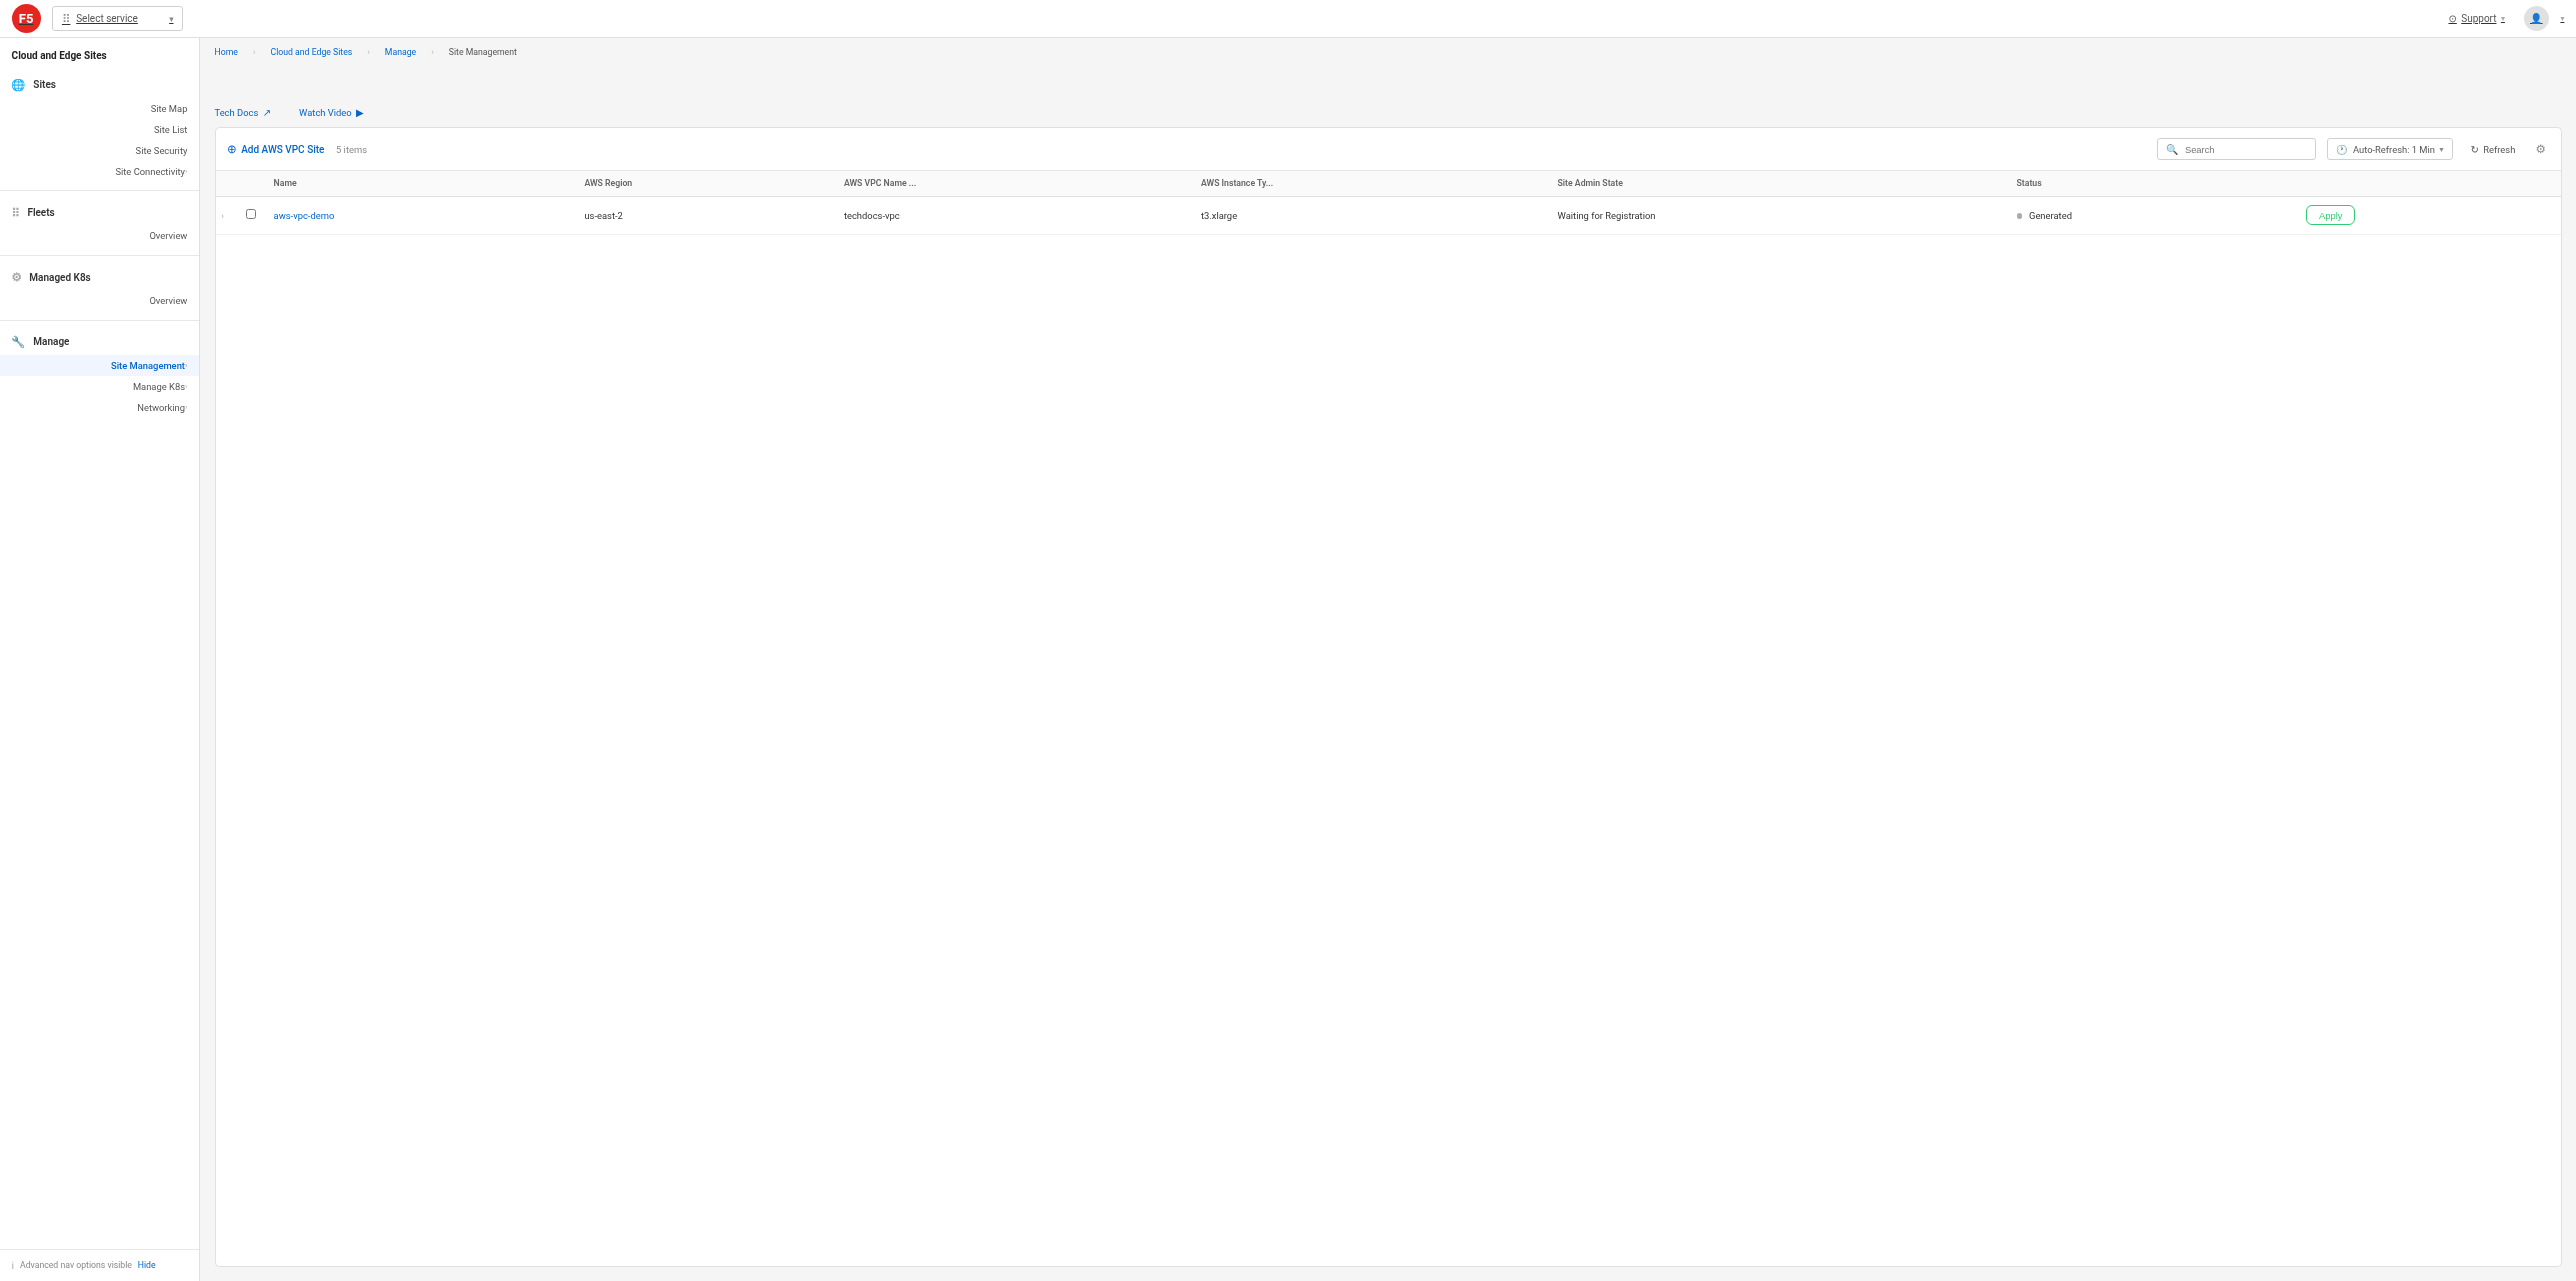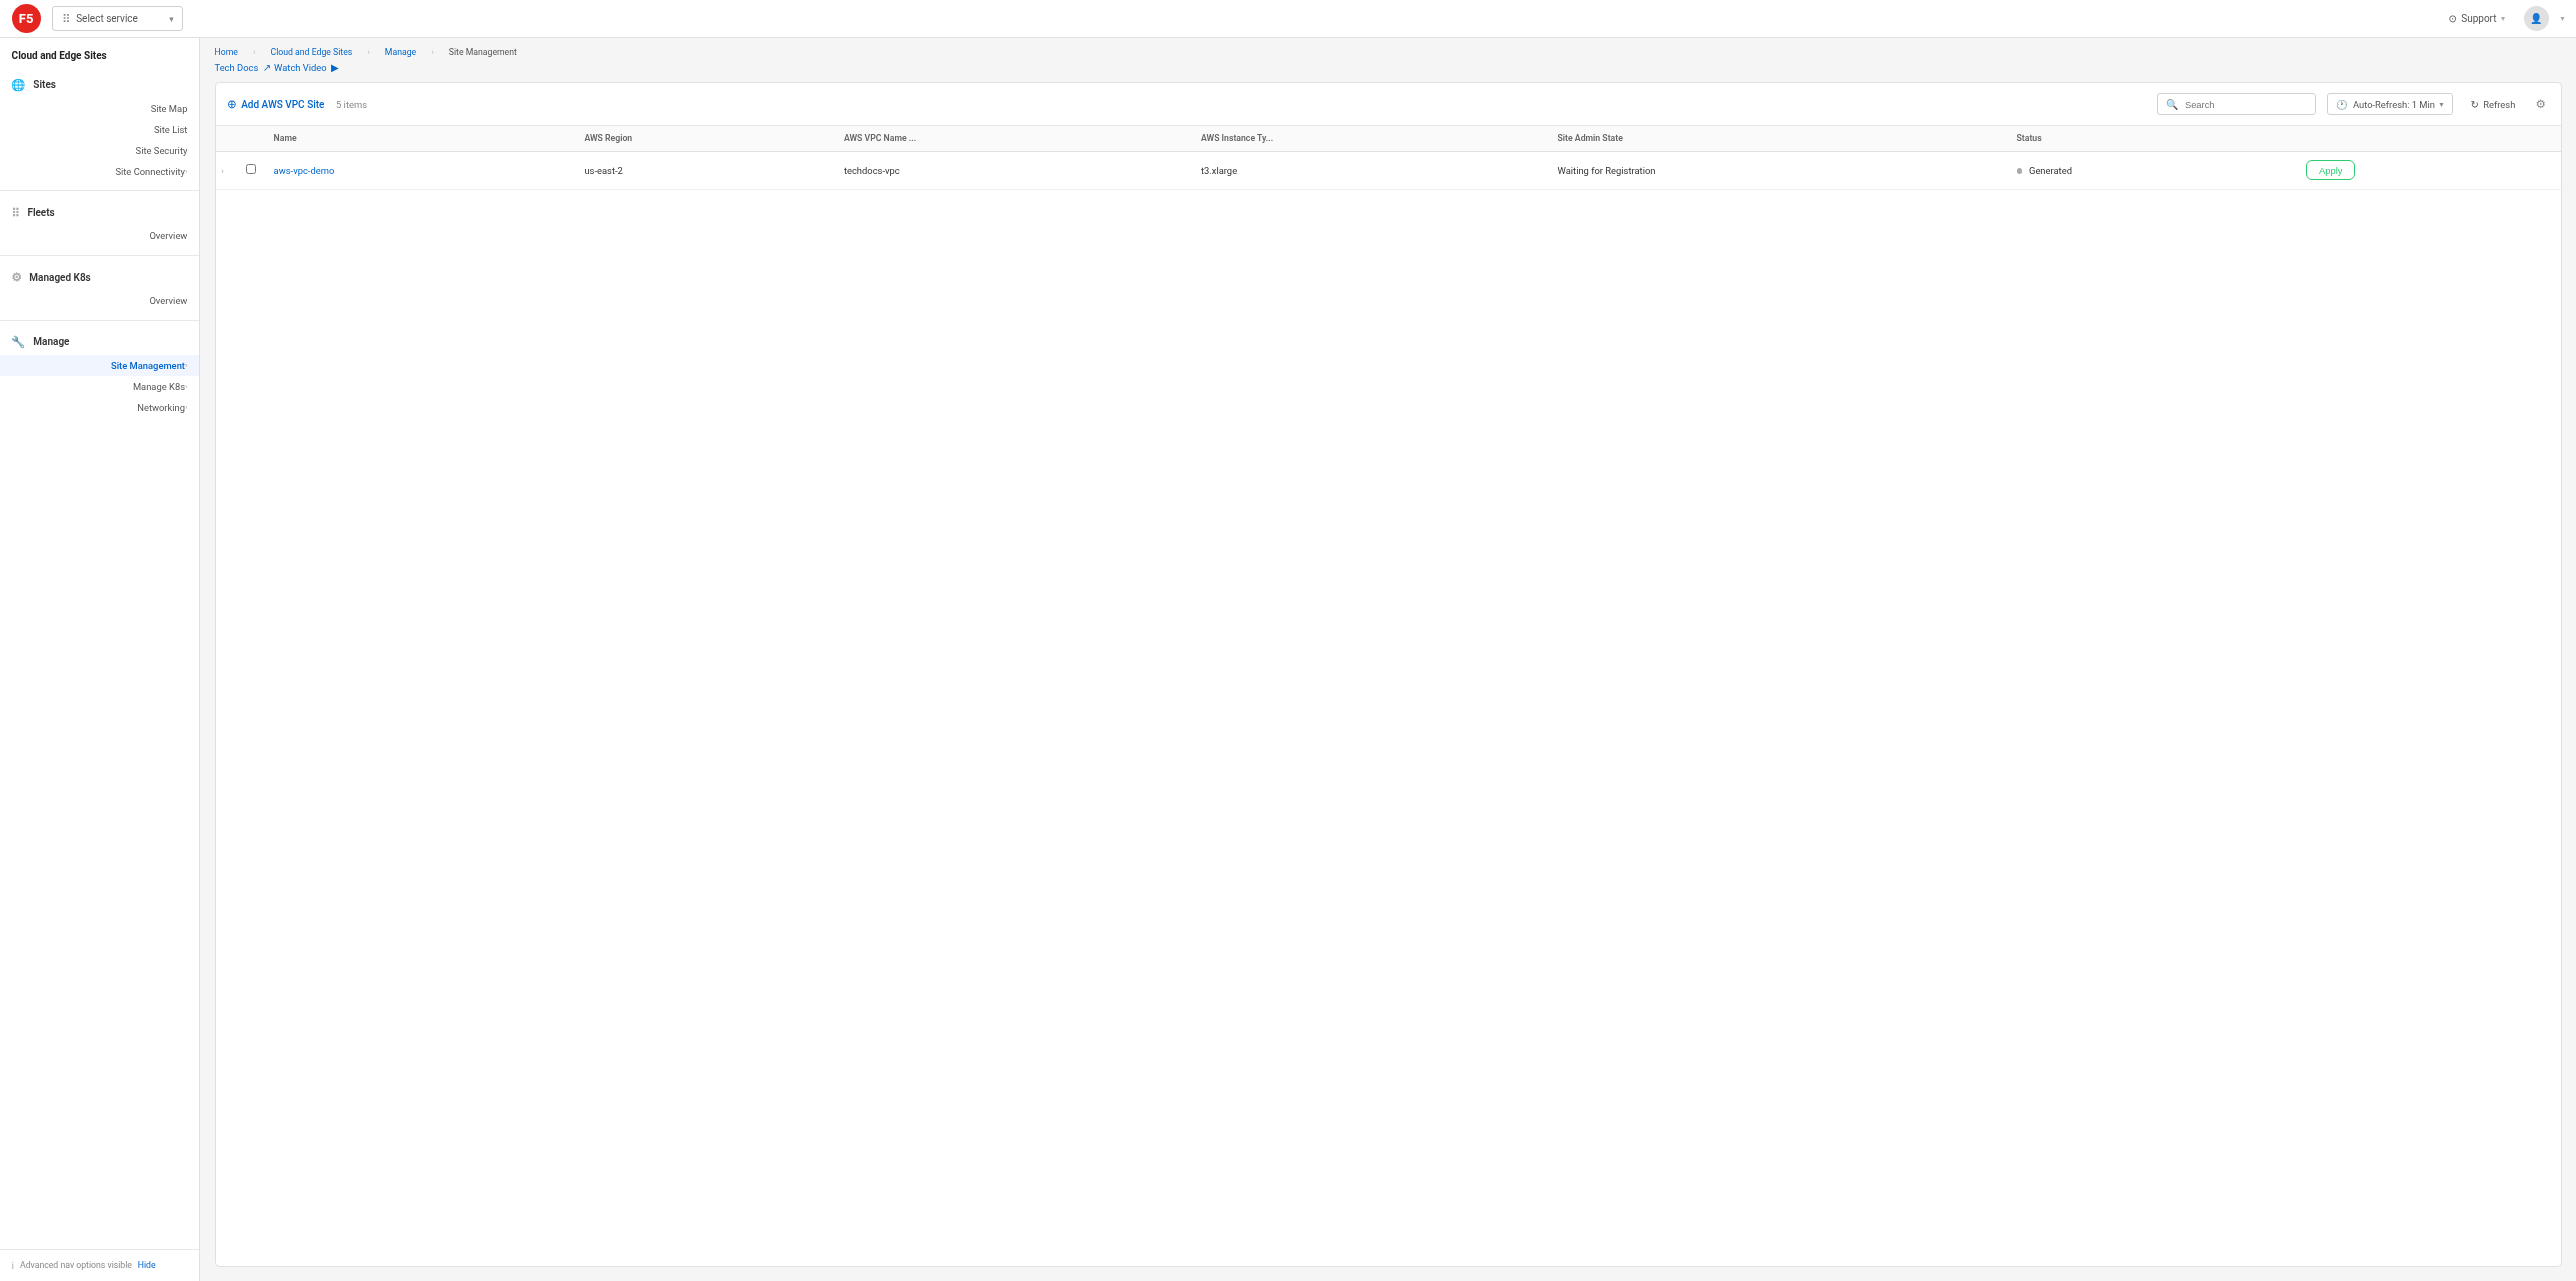--- a/index.html
+++ b/index.html
@@ -9,7 +9,7 @@
     .top-header {
       display: flex; align-items: center; justify-content: space-between;
       background: #fff; border-bottom: 0.7px solid #e0e0e0; padding: 0 11.6px;
-      height: 38px; flex-shrink: 0;
+      height: 38px; flex-shrink: 0; text-decoration: underline;
     }
     .header-left { display: flex; align-items: center; gap: 11.6px; }
     .f5-logo {

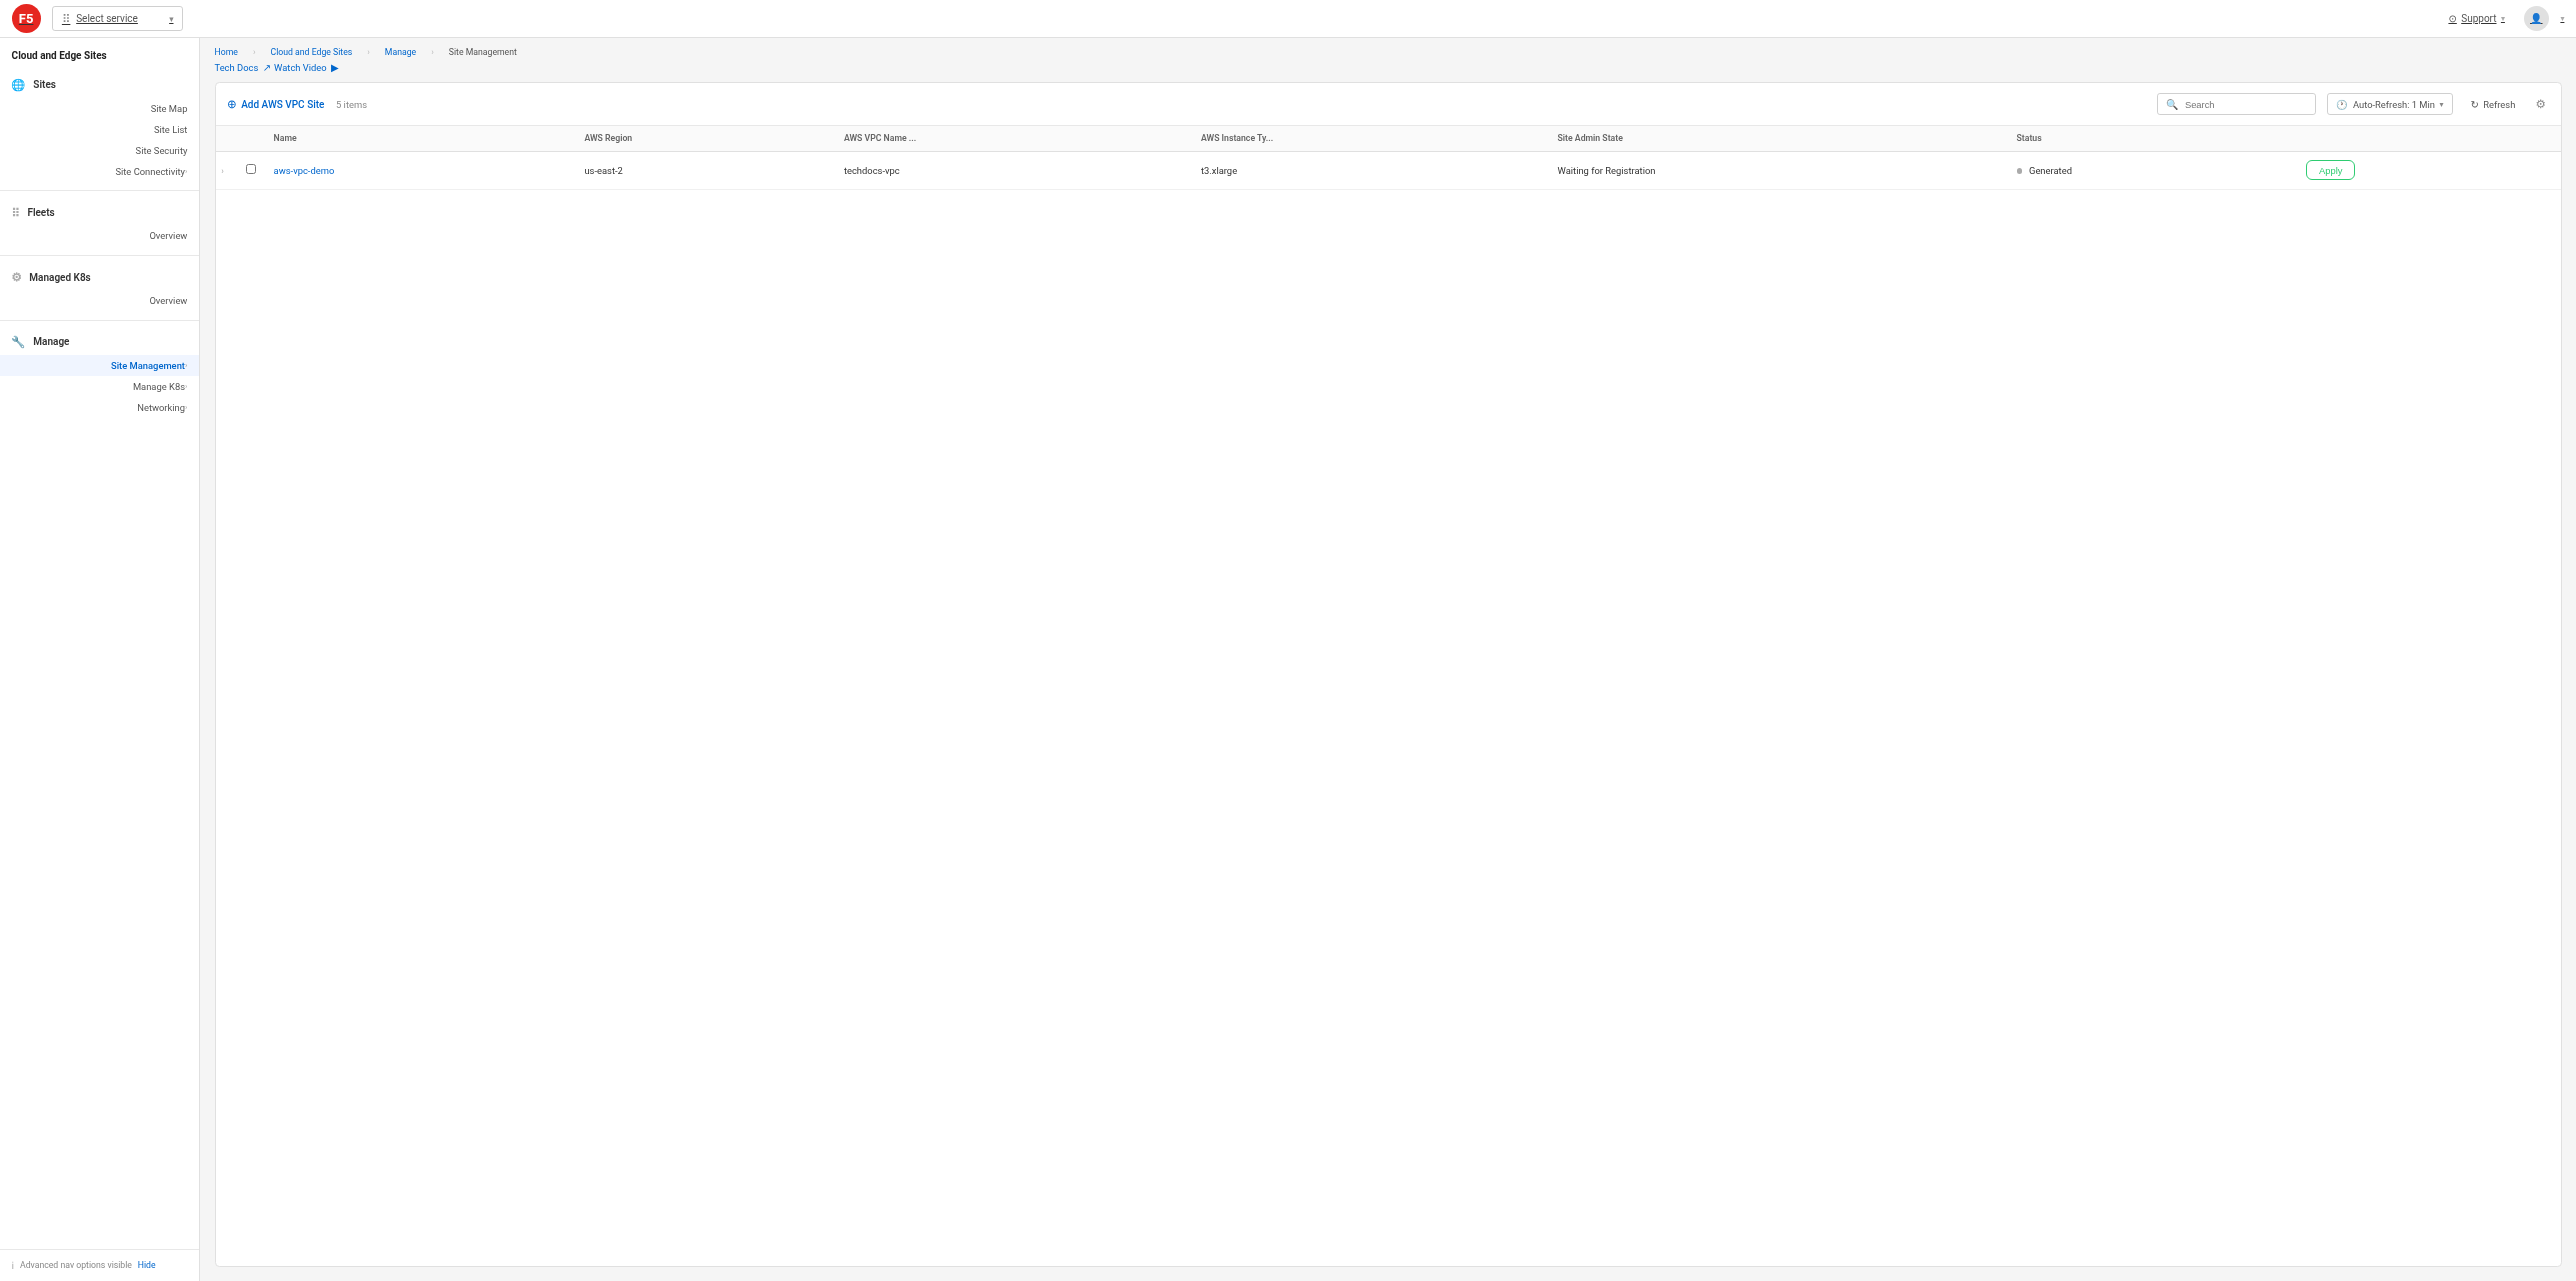--- a/index.html
+++ b/index.html
@@ -92,8 +92,8 @@
 
     
     .action-links {
-      display: flex; align-items: flex-start; gap: 3px;
-      padding: 2.9px 14.5px 8.7px; flex-shrink: 0;
+      display: flex; align-items: flex-start; gap: 28px;
+      padding: 2.9px 14.5px 8.7px; flex-shrink: 0; margin-top: 45px;
     }
     .action-link {
       display: flex; align-items: center; gap: 4.4px;

